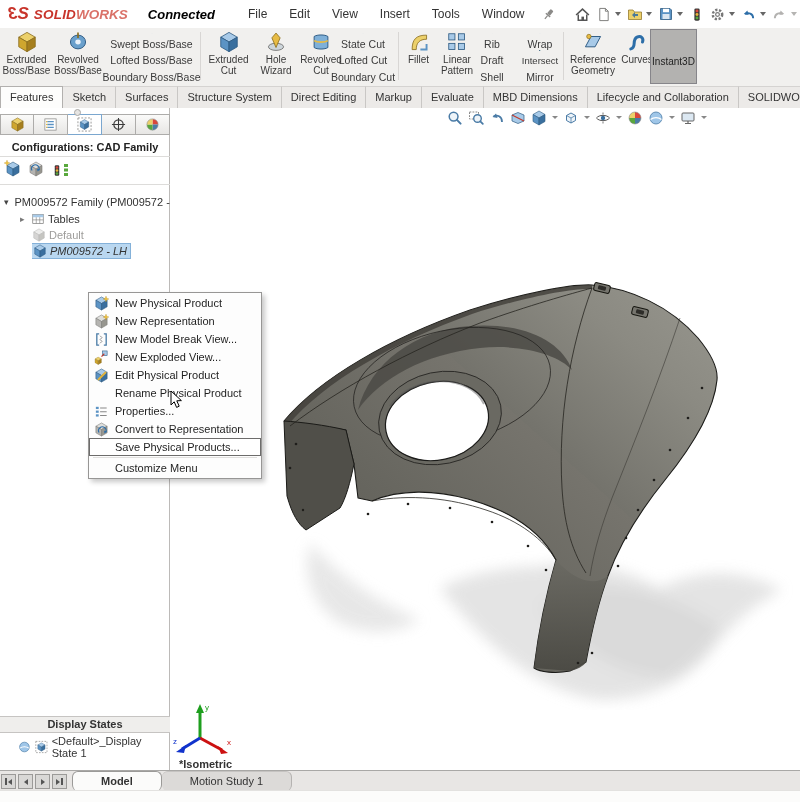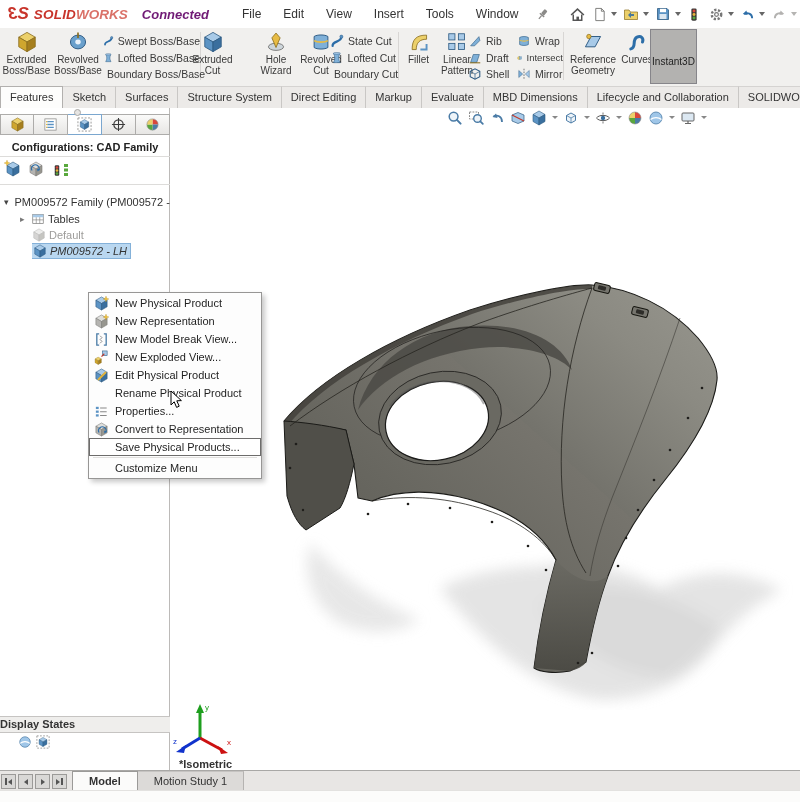--- a/index.html
+++ b/index.html
@@ -14,7 +14,7 @@
   #brand .s3{color:#c8342b;font-size:17px;margin-right:5px;}
   #brand .solid{color:#c8342b;font-size:13.5px;letter-spacing:.2px;}
   #brand .works{color:#da7168;font-size:13.5px;font-weight:600;}
-  #brand .conn{color:#701a75;font-size:13px;font-weight:600;margin-left:14px;}
+  #brand .conn{color:#000000;font-size:13px;font-weight:600;margin-left:20px;}
   .menu-item{padding:0 11px;font-size:12px;color:#333;cursor:default;}
   #menus{display:flex;margin-left:22px;}
   .qi{width:22px;height:20px;display:flex;align-items:center;justify-content:center;}

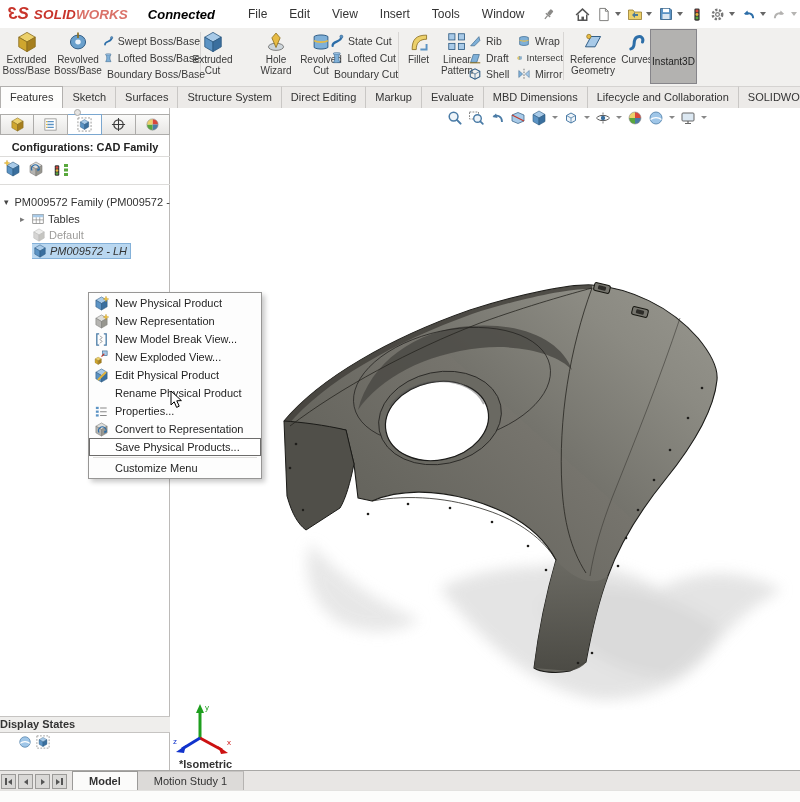--- a/index.html
+++ b/index.html
@@ -29,7 +29,7 @@
   .rb-big svg{margin-bottom:1px;}
   .rb-stack{position:absolute;top:5px;}
   .rb-stack-item{height:16.5px;display:flex;align-items:center;gap:4px;font-size:10.5px;color:#3a3a3a;
-                 white-space:nowrap;cursor:default;}
+                 white-space:nowrap;cursor:default;flex-direction:column;}
   .bcaret{position:absolute;width:0;height:0;border-left:3px solid transparent;border-right:3px solid transparent;
           border-top:4px solid #555;}
   #instant3d{position:absolute;left:650px;top:1px;width:47px;height:55px;background:#b3b2b0;

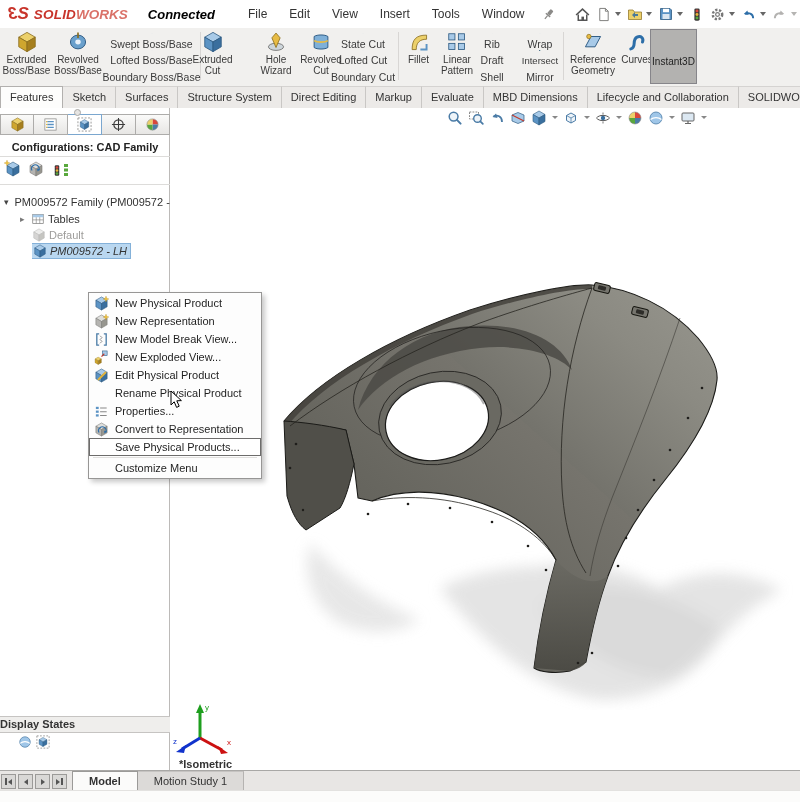--- a/index.html
+++ b/index.html
@@ -420,7 +420,7 @@
       </div>
   </div>
 
-  <div class="rb-big" style="left:189px;width:47px;">
+  <div class="rb-big" style="left:205px;width:47px;">
     <svg width="22" height="22">
         <use href="#cubeB"></use>
       </svg>

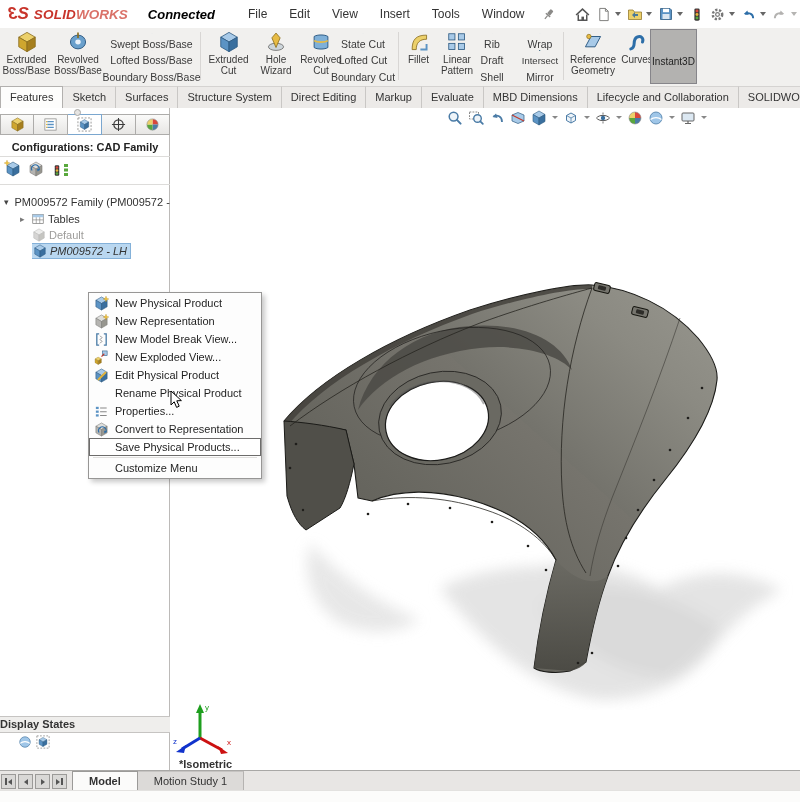--- a/index.html
+++ b/index.html
@@ -57,7 +57,7 @@
   .tw{font-size:9px;color:#444;width:8px;display:inline-block;}
   .tsel{display:flex;align-items:center;gap:3px;background:#b9d7f0;outline:1px solid #84b1d9;padding:0 3px 0 1px;}
   .gray{color:#9d9c9a;}
-  #ds-header{position:absolute;left:0;top:608px;width:170px;height:15px;line-height:15px;
+  #ds-header{position:absolute;left:0;top:608px;width:170px;height:15px;line-height:15px;text-align:center;
              font-weight:bold;background:#efeeec;border-top:1px solid #c6c4c2;border-bottom:1px solid #c6c4c2;}
   #ds-row{position:absolute;left:18px;top:627px;display:flex;align-items:center;gap:4px;}
   

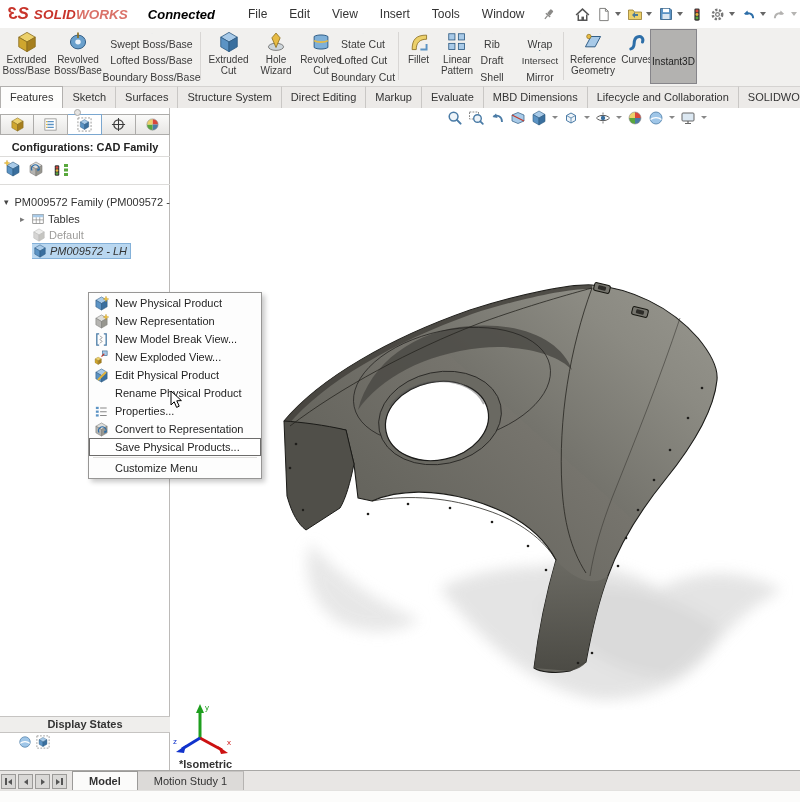--- a/index.html
+++ b/index.html
@@ -641,6 +641,7 @@
     <svg width="14" height="14">
         <use href="#configbox"></use>
       </svg>
+    <span>&lt;Default&gt;_Display State 1</span>
   </div>
 </div>
 

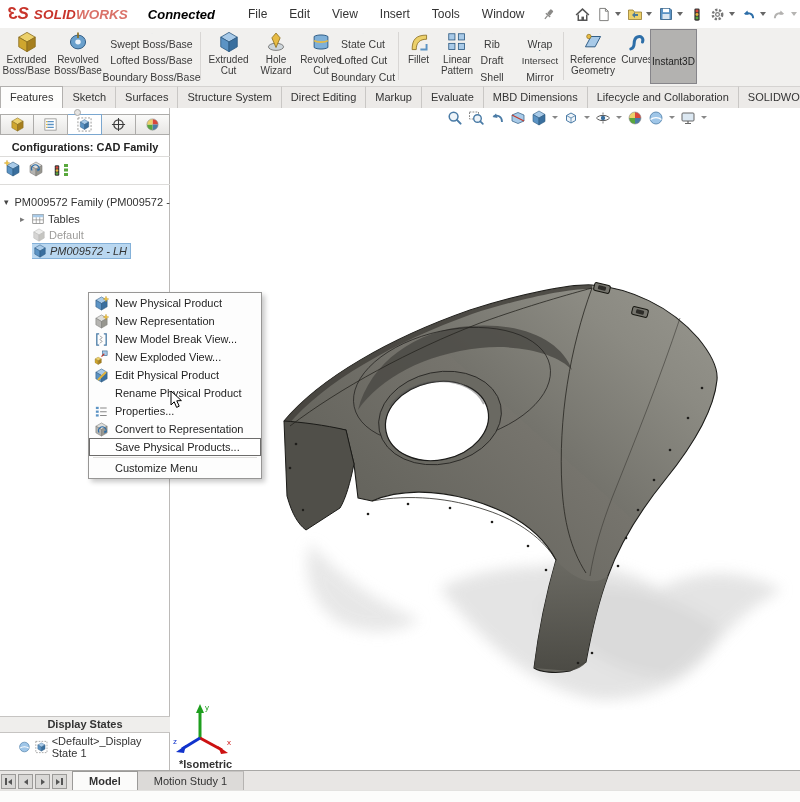--- a/index.html
+++ b/index.html
@@ -81,7 +81,7 @@
   .tri-l{width:0;height:0;border-top:3px solid transparent;border-bottom:3px solid transparent;border-right:4px solid #555;}
   .tri-r{width:0;height:0;border-top:3px solid transparent;border-bottom:3px solid transparent;border-left:4px solid #555;}
   .nbar{width:1.5px;height:7px;background:#555;}
-  .mtab{height:19px;line-height:18px;padding:0 16px;font-size:11px;border-right:1px solid #b5b3b1;cursor:default;}
+  .mtab{height:19px;line-height:18px;padding:0 28px;font-size:11px;border-right:1px solid #b5b3b1;cursor:default;border-radius:6px;}
   .mtab.active{background:#fbfbfa;font-weight:bold;border:1px solid #9b9a98;border-bottom:none;}
   .mtab.idle{background:#dcdad8;color:#333;border-top:1px solid #c5c3c1;}
   #statusbar{left:0;top:790px;width:800px;height:12px;background:#fcfcfb;border-top:1px solid #e3e2e0;}

